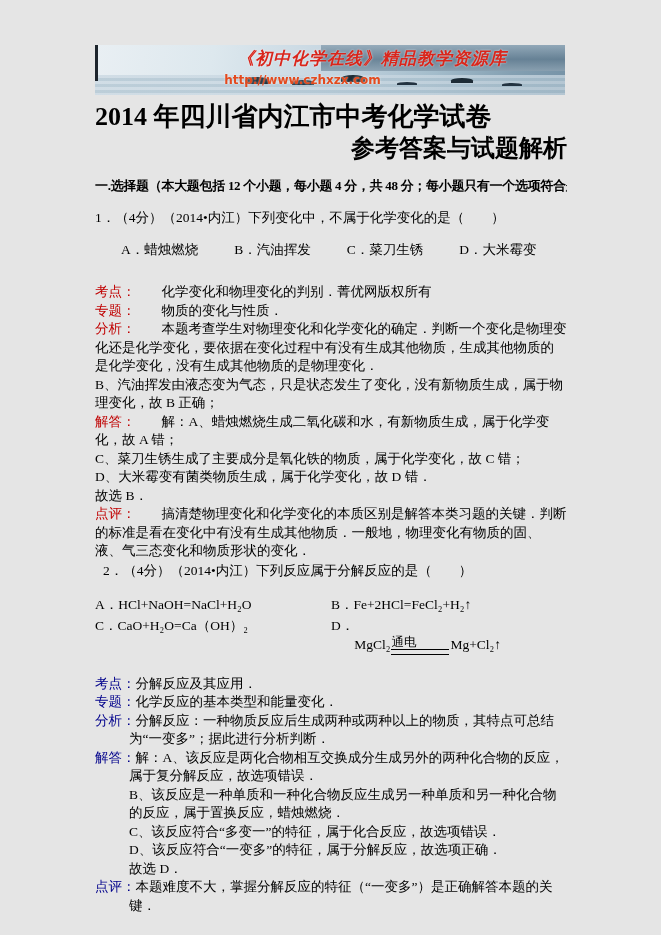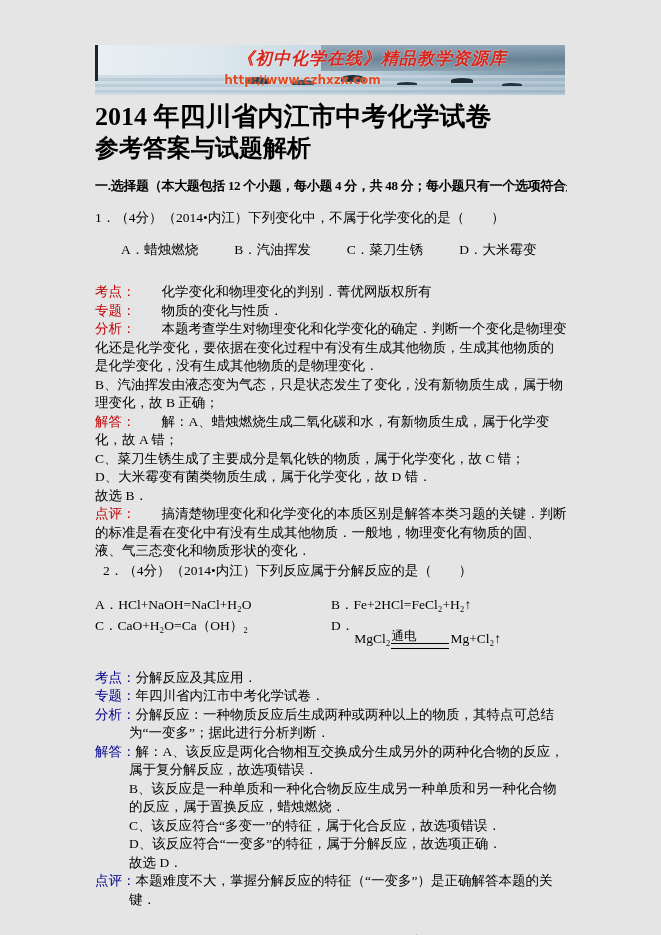--- a/index.html
+++ b/index.html
@@ -29,7 +29,7 @@
 
   
   .title1{margin:5px 0 0 0;font-size:26px;line-height:33px;font-weight:bold;}
-  .title2{margin:0;text-align:left;font-size:24px;line-height:31px;font-weight:bold;}
+  .title2{margin:0;text-align:right;font-size:24px;line-height:31px;font-weight:bold;}
 
   .heading{margin-top:13px;font-weight:bold;font-size:13px;letter-spacing:-.3px;white-space:nowrap;overflow:hidden;}
 

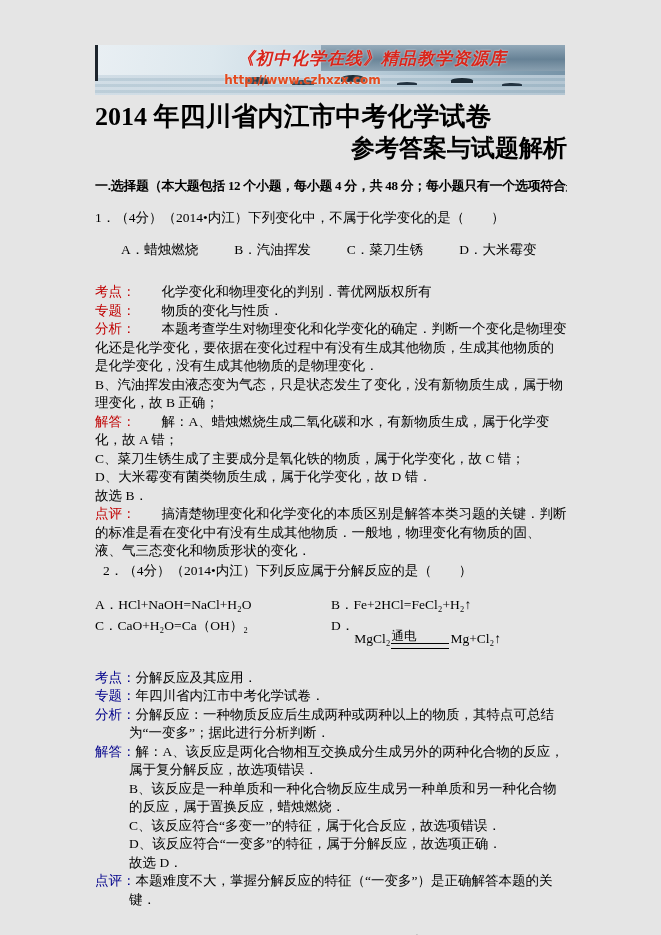--- a/index.html
+++ b/index.html
@@ -49,7 +49,7 @@
   .eq-grid{display:grid;grid-template-columns:236px 1fr;margin:3px 0 20px 0;}
   .eq-cell{line-height:21px;}
   .eq-d{display:flex;align-items:flex-start;}
-  .eq-d-formula{display:inline-flex;align-items:flex-end;margin-top:13px;}
+  .eq-d-formula{display:inline-flex;align-items:flex-end;margin-top:19px;}
   .cond-stack{display:inline-flex;flex-direction:column;margin:0 1px;}
   .cond{font-size:12.5px;line-height:13px;}
   .dbl-line{width:58px;height:4px;border-top:1.4px solid #000;border-bottom:1.4px solid #000;}

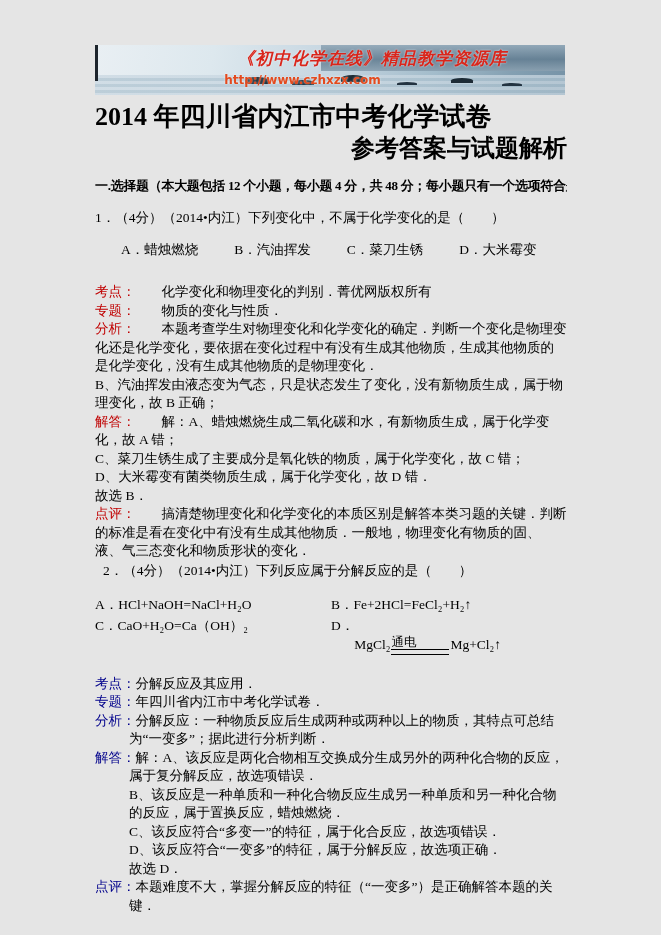--- a/index.html
+++ b/index.html
@@ -125,7 +125,7 @@
       <span class="lab" style="color: rgb(0, 0, 139);">考点：</span><span>分解反应及其应用．</span>
     </p>
     <p class="para hang">
-      <span class="lab" style="color: rgb(0, 0, 139);">专题：</span><span>年四川省内江市中考化学试卷．</span>
+      <span class="lab" style="color: rgb(0, 0, 139);">专题：</span><span>化学反应的基本类型和能量变化．</span>
     </p>
     <p class="para hang">
       <span class="lab" style="color: rgb(0, 0, 139);">分析：</span><span>分解反应：一种物质反应后生成两种或两种以上的物质，其特点可总结为“一变多”；据此进行分析判断．</span>

